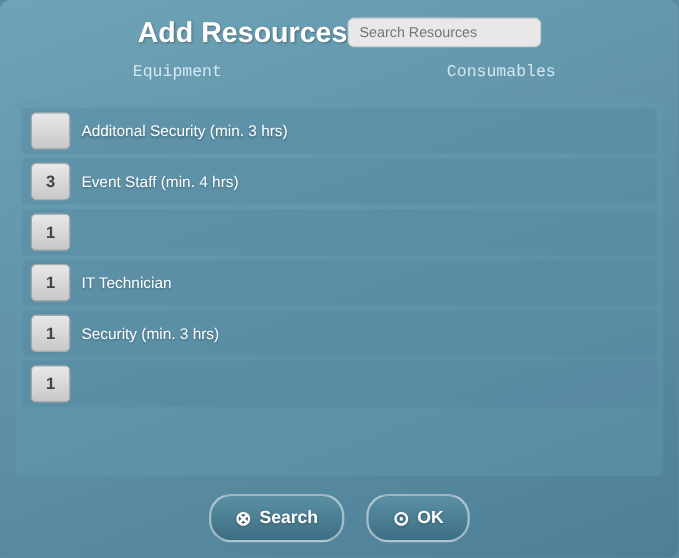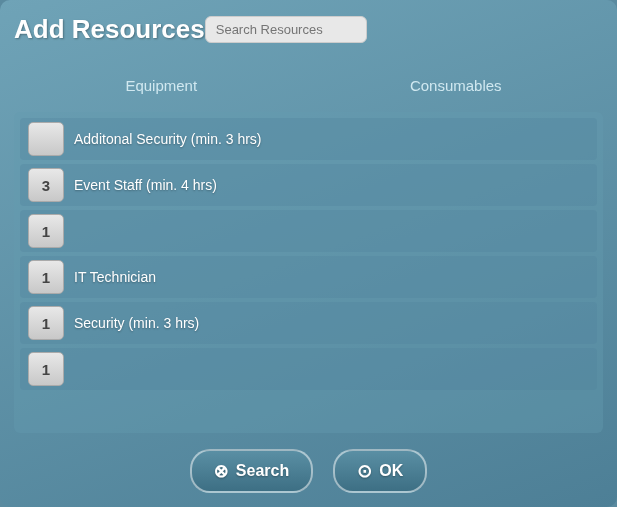--- a/index.html
+++ b/index.html
@@ -28,8 +28,8 @@
     .dialog-header {
       display: flex;
       align-items: center;
-      justify-content: flex-start;
-      margin-bottom: 22px;
+      justify-content: center;
+      margin-bottom: 2px;
     }
 
     .dialog-title {

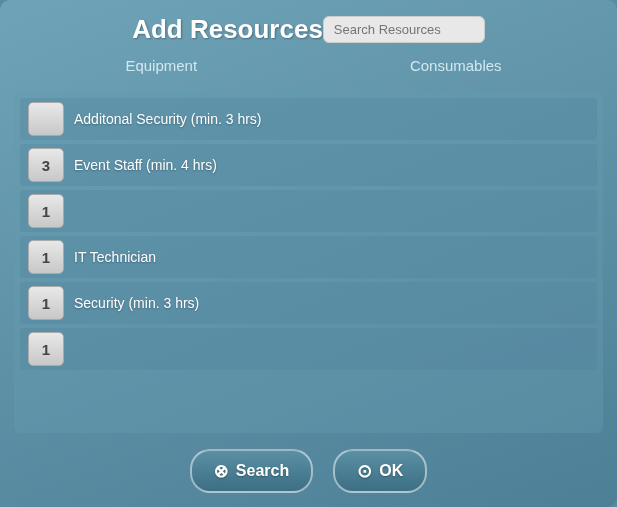--- a/index.html
+++ b/index.html
@@ -46,7 +46,7 @@
       padding: 5px 10px;
       font-size: 13px;
       color: #666;
-      width: 162px;
+      width: 176px;
       outline: none;
     }
 

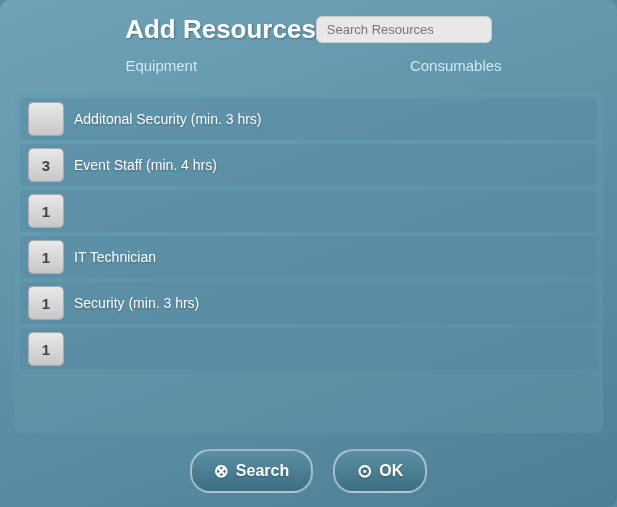--- a/index.html
+++ b/index.html
@@ -67,6 +67,7 @@
       border-radius: 6px 6px 0 0;
       background: transparent;
       border: none;
+      font-family: Liberation Mono, monospace;
     }
 
     .tab.active {

